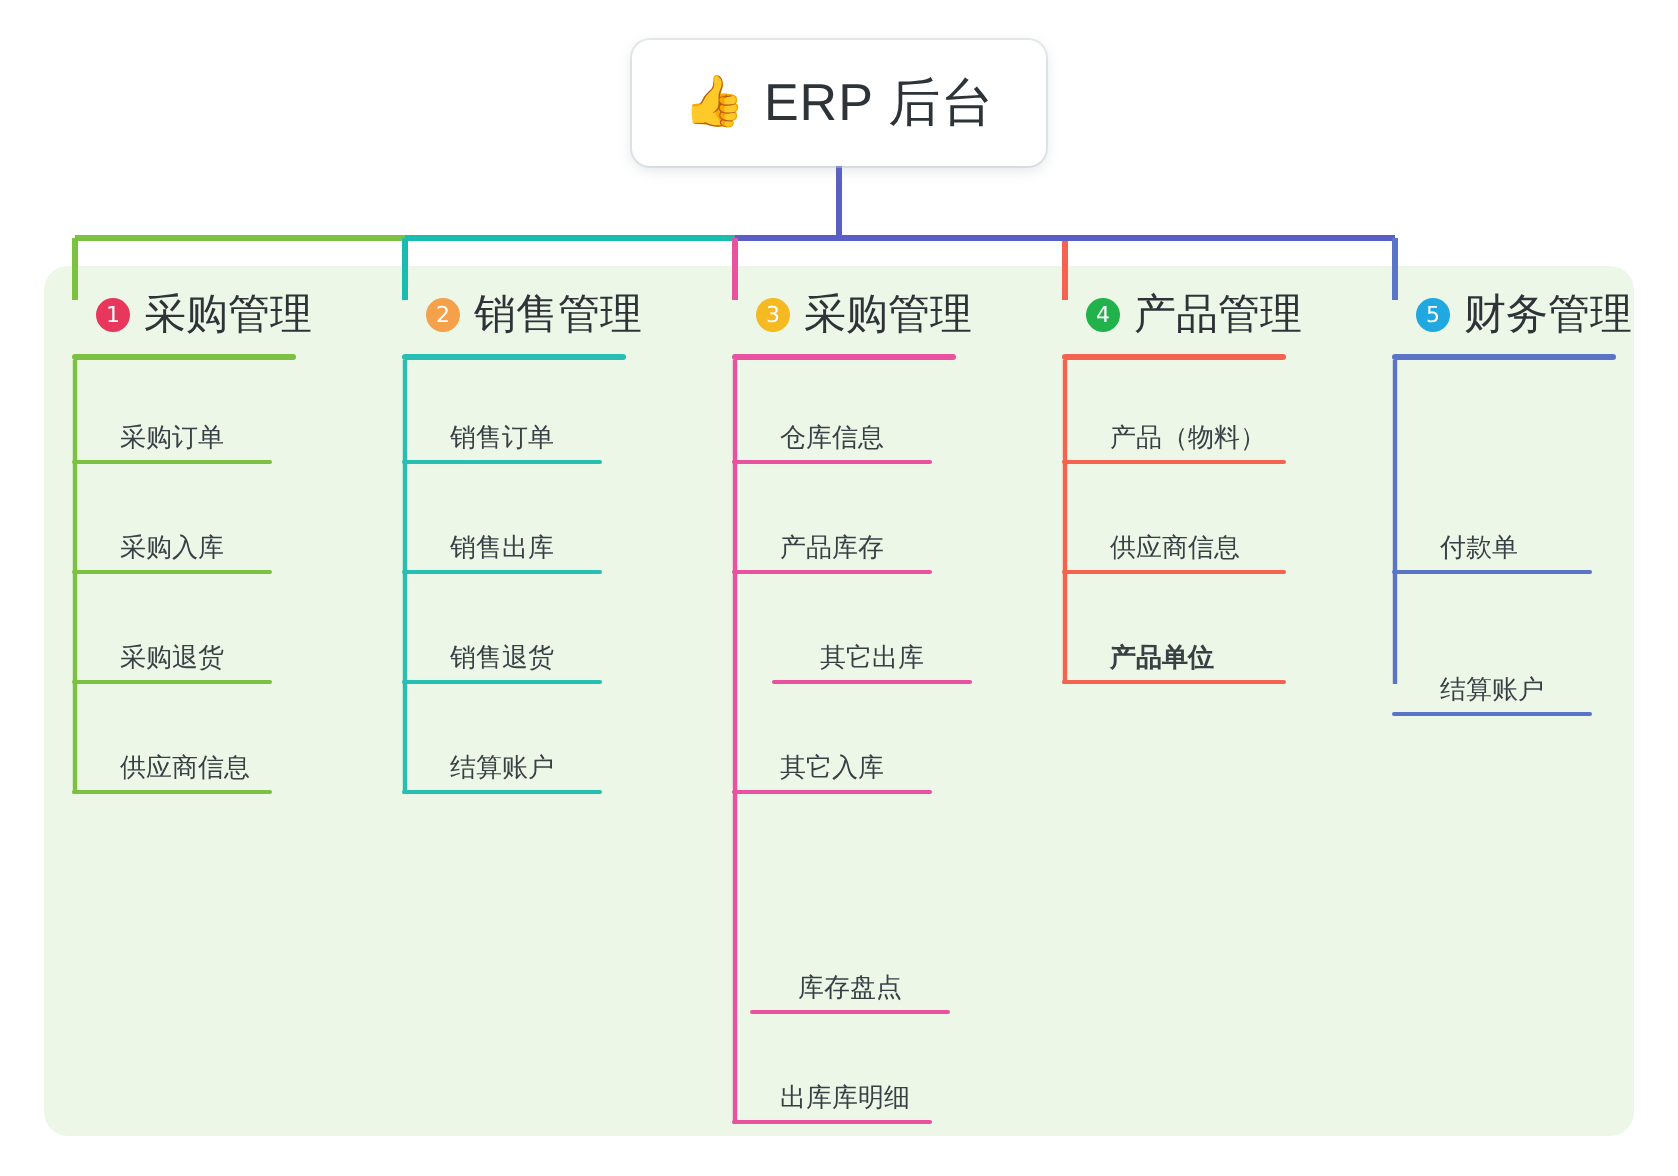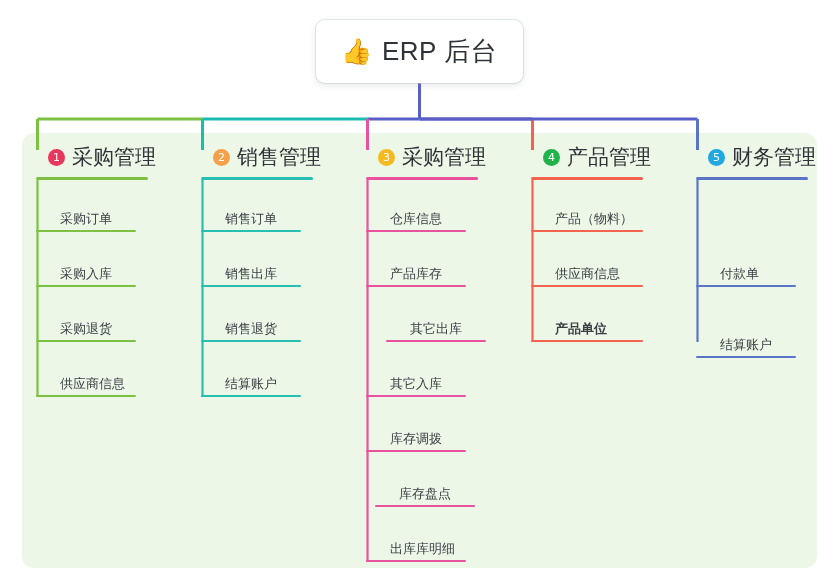--- a/index.html
+++ b/index.html
@@ -199,10 +199,6 @@
       <span class="leaf-label">其它入库</span>
       <div class="leaf-rule" style="width: 100px; background: rgb(232, 82, 158);"></div>
     </div>
-    <div class="leaf" style="position: absolute; left: 366px; top: 422px; width: 130px; height: 30px;">
-      <span class="leaf-label">库存调拨</span>
-      <div class="leaf-rule" style="width: 100px; background: rgb(232, 82, 158);"></div>
-    </div>
     <div class="leaf" style="position: absolute; left: 375px; top: 477px; width: 130px; height: 30px;">
       <span class="leaf-label">库存盘点</span>
       <div class="leaf-rule" style="width: 100px; background: rgb(232, 82, 158);"></div>

